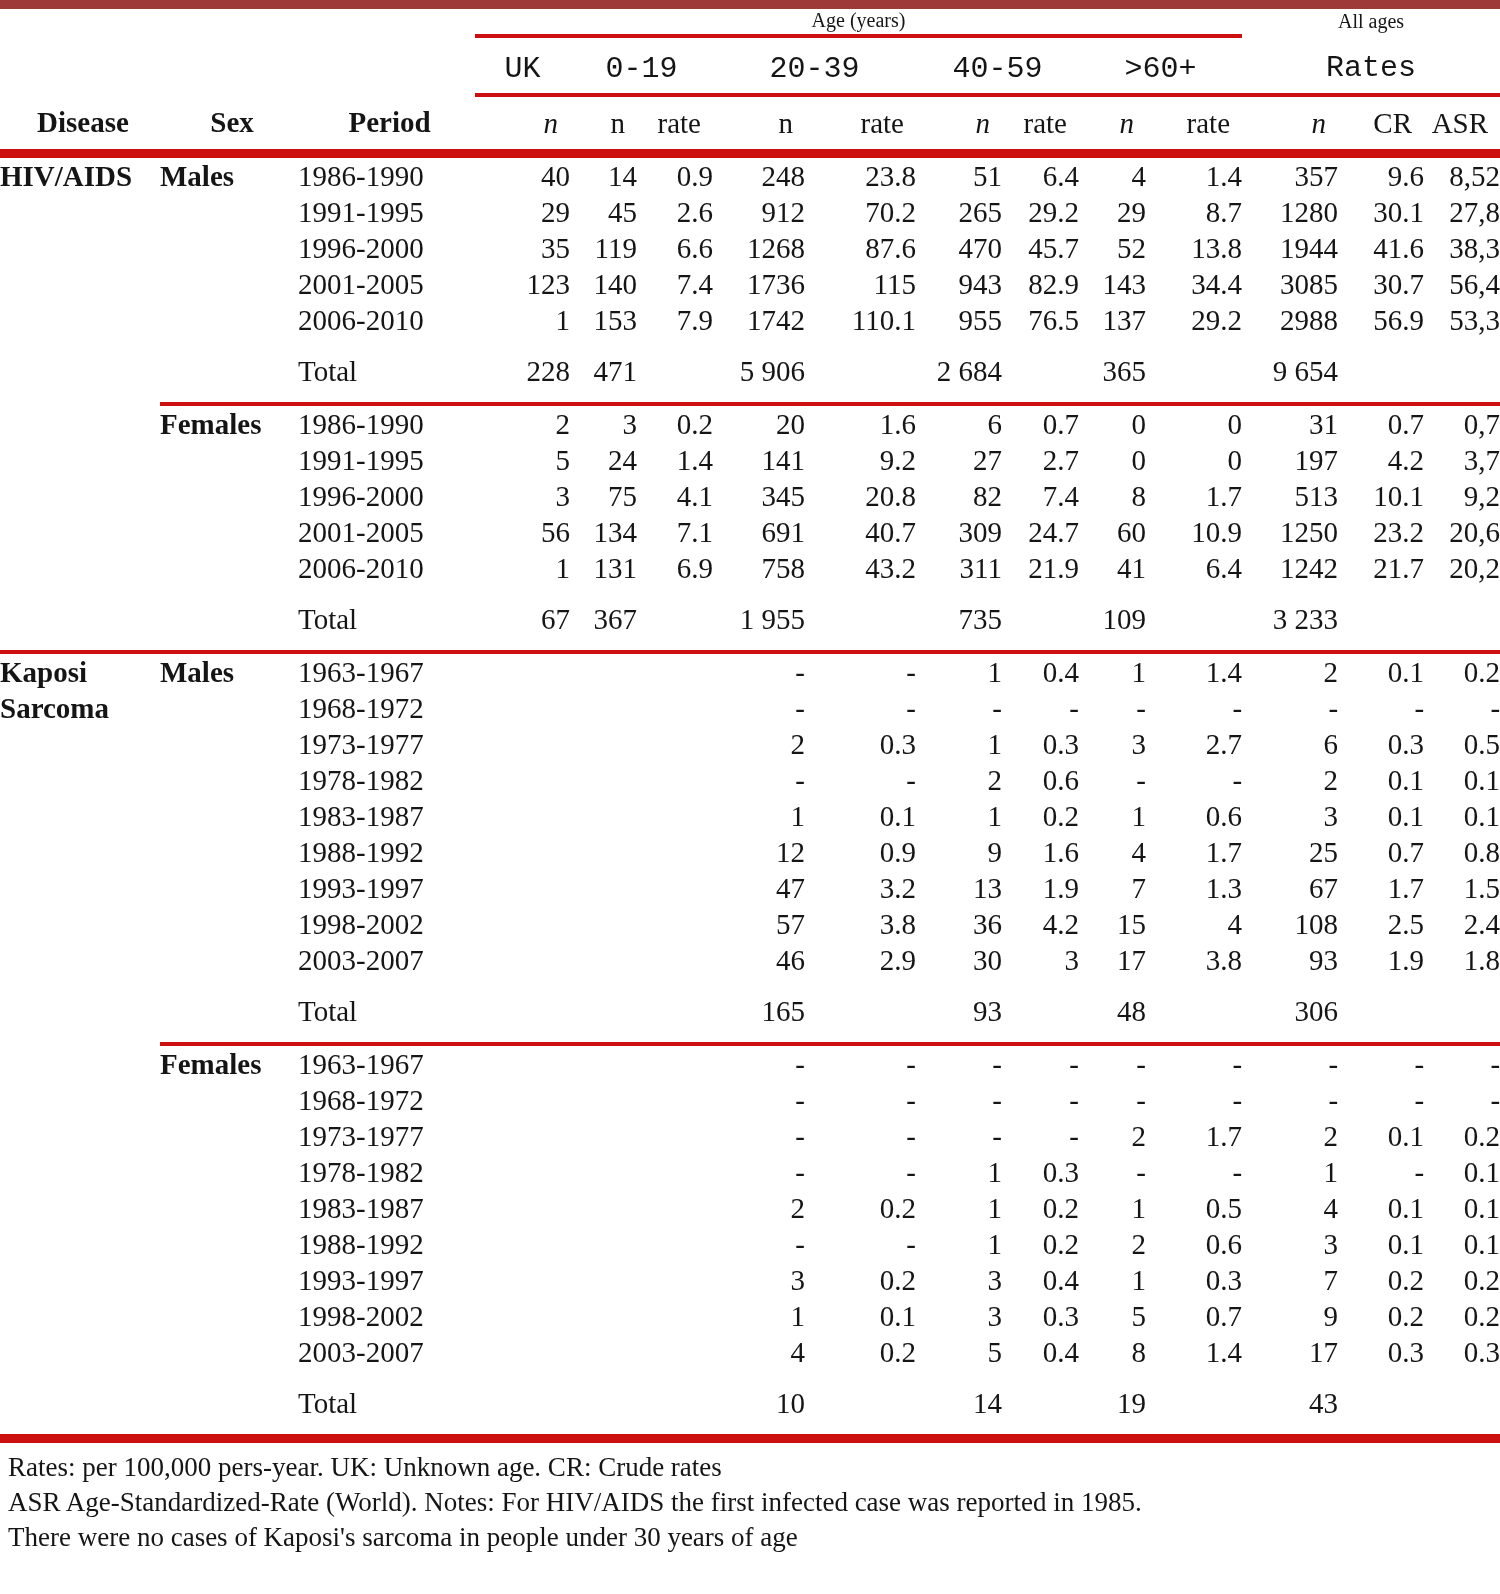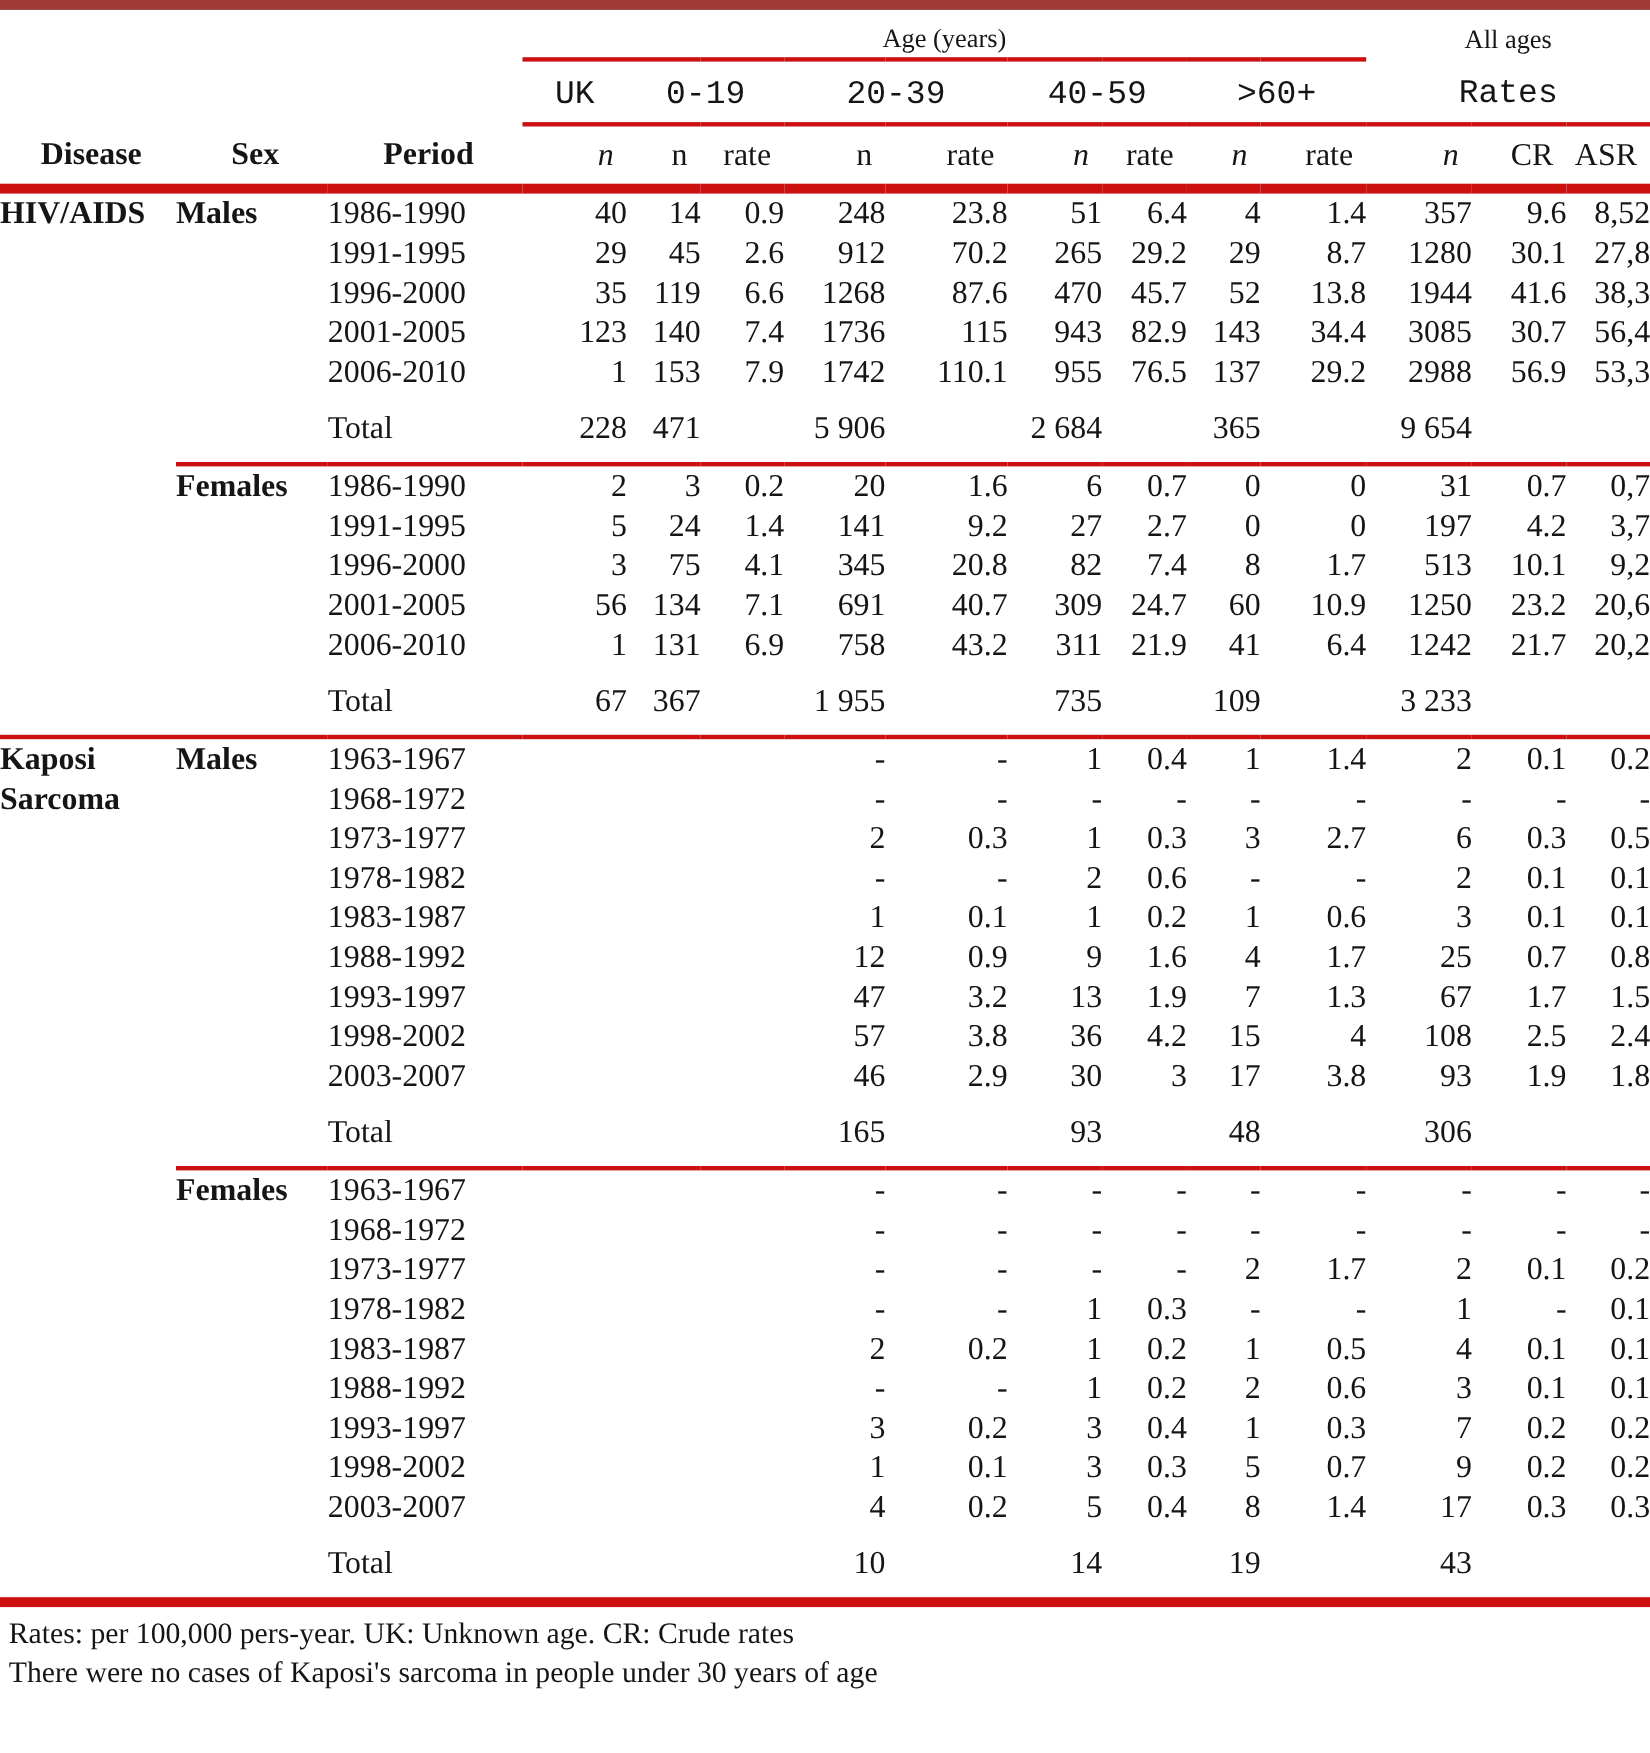--- a/index.html
+++ b/index.html
@@ -17,7 +17,7 @@
   table.t{border-collapse:collapse;table-layout:fixed;width:1500px;}
   table.t td{padding:0;margin:0;white-space:nowrap;font-size:29px;color:var(--ink);}
   
-  tr.h1 td{font-size:24px;padding-top:14px;padding-bottom:2px;}
+  tr.h1 td{font-size:20px;padding-bottom:2px;}
   tr.h1 td.age{text-align:center;border-bottom:4px solid var(--red);}
   tr.h1 td.allages{text-align:center;}
   tr.h2 td{font-size:30px;font-family:Liberation Mono, monospace;}

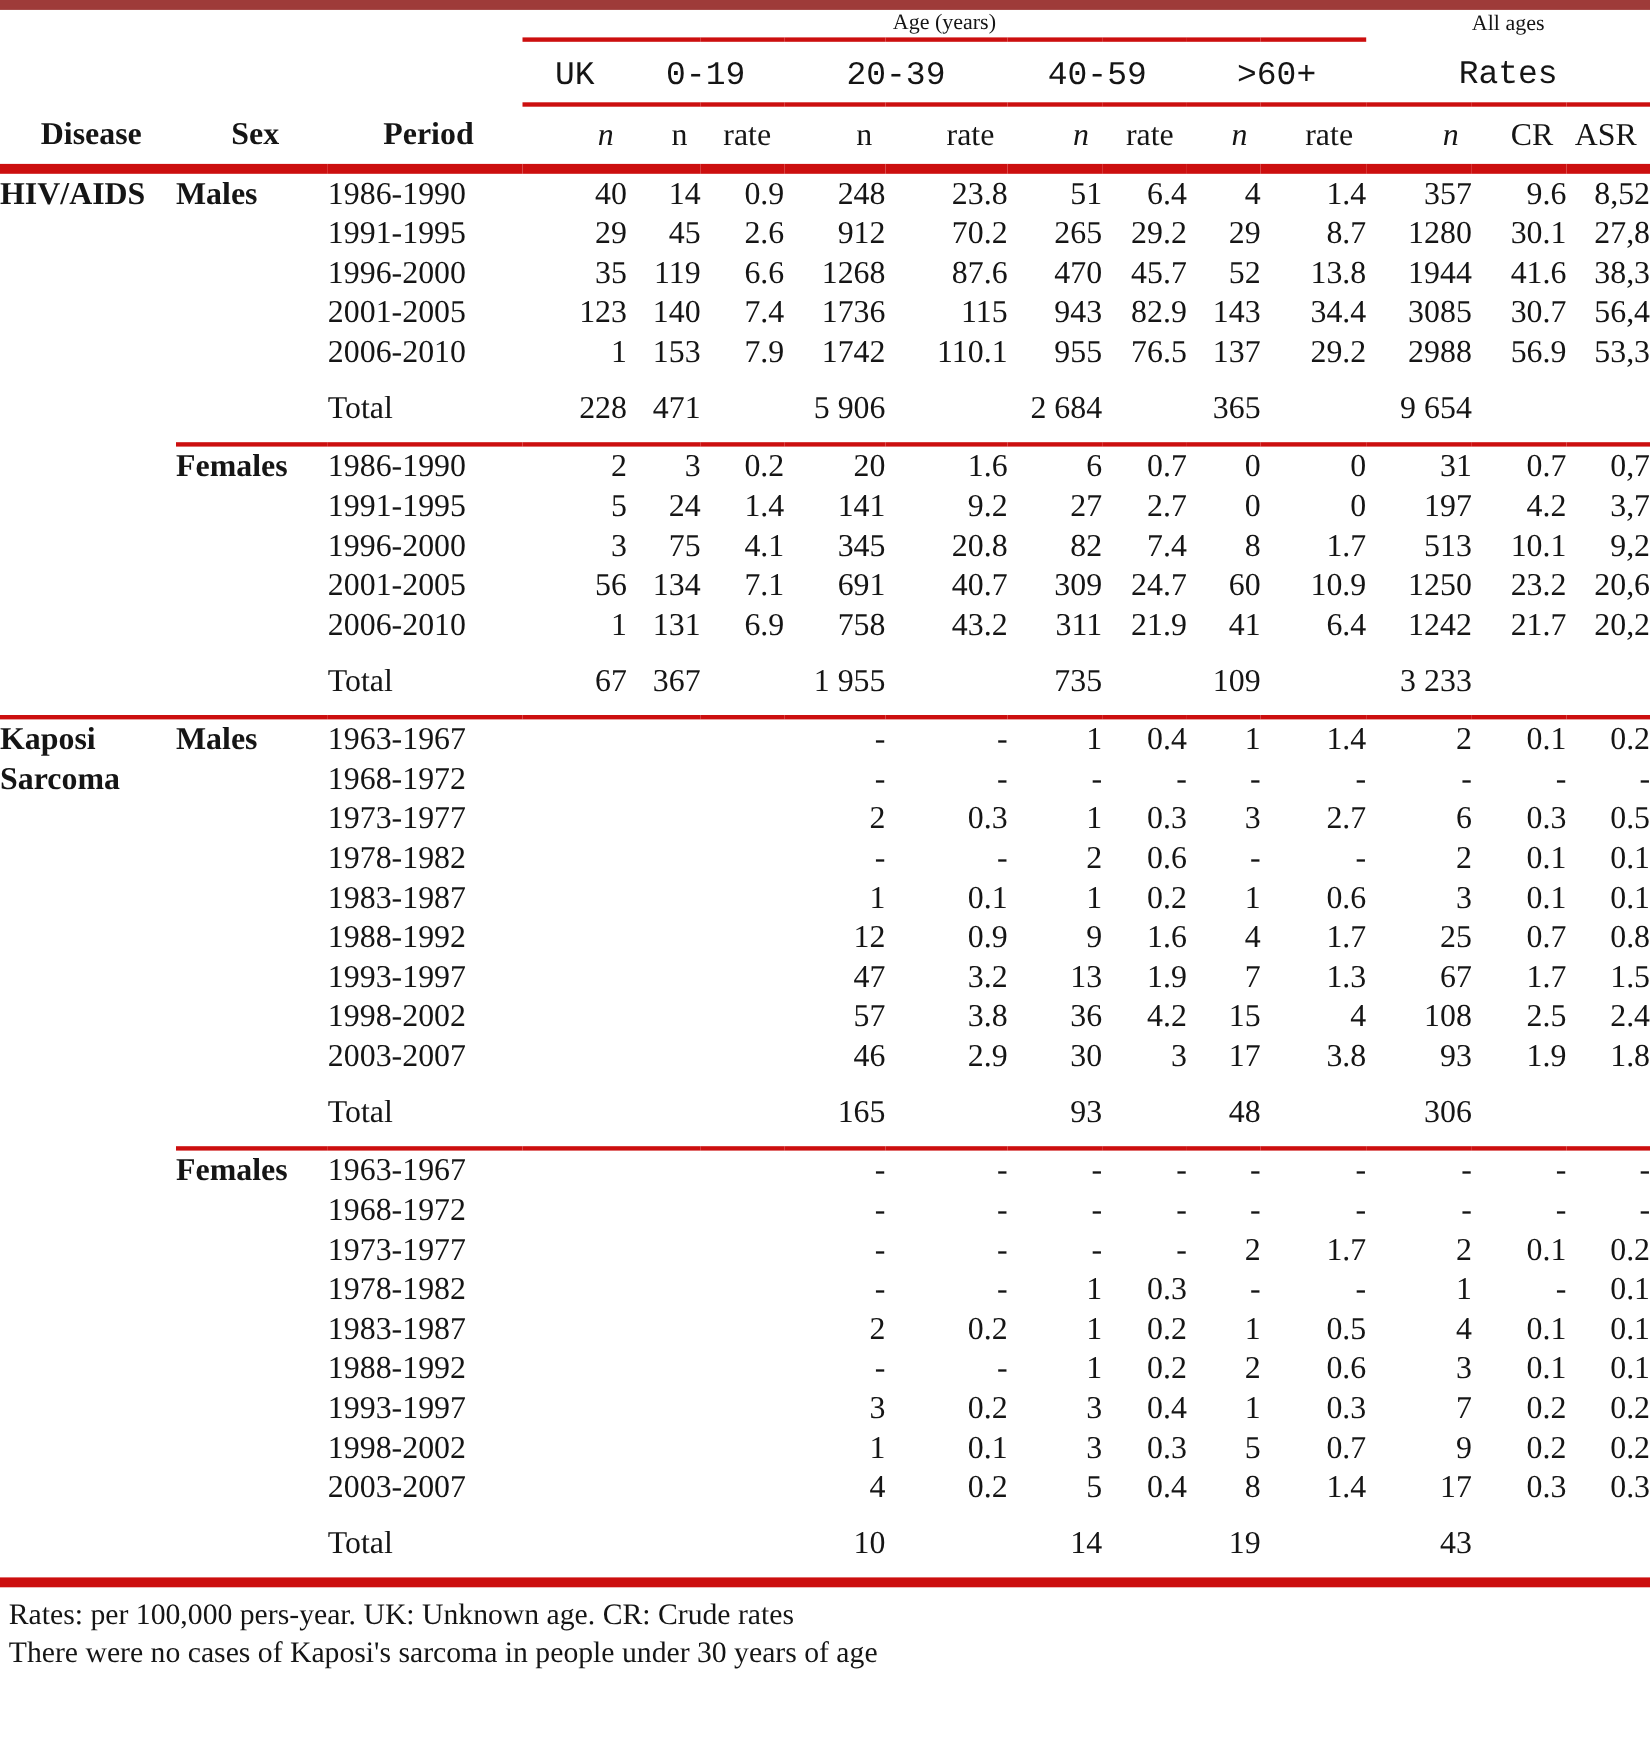--- a/index.html
+++ b/index.html
@@ -629,6 +629,7 @@
   <div class="bottom-rule"></div>
   <div class="footnotes">
     <div class="fn">Rates:  per 100,000 pers-year. UK: Unknown age.  CR:  Crude rates</div>
+    <div class="fn">ASR  Age-Standardized-Rate (World). Notes:  For HIV/AIDS the first infected case was reported in 1985.</div>
     <div class="fn">There were no cases of Kaposi's sarcoma in people under 30 years  of age</div>
   </div>
 </div>

